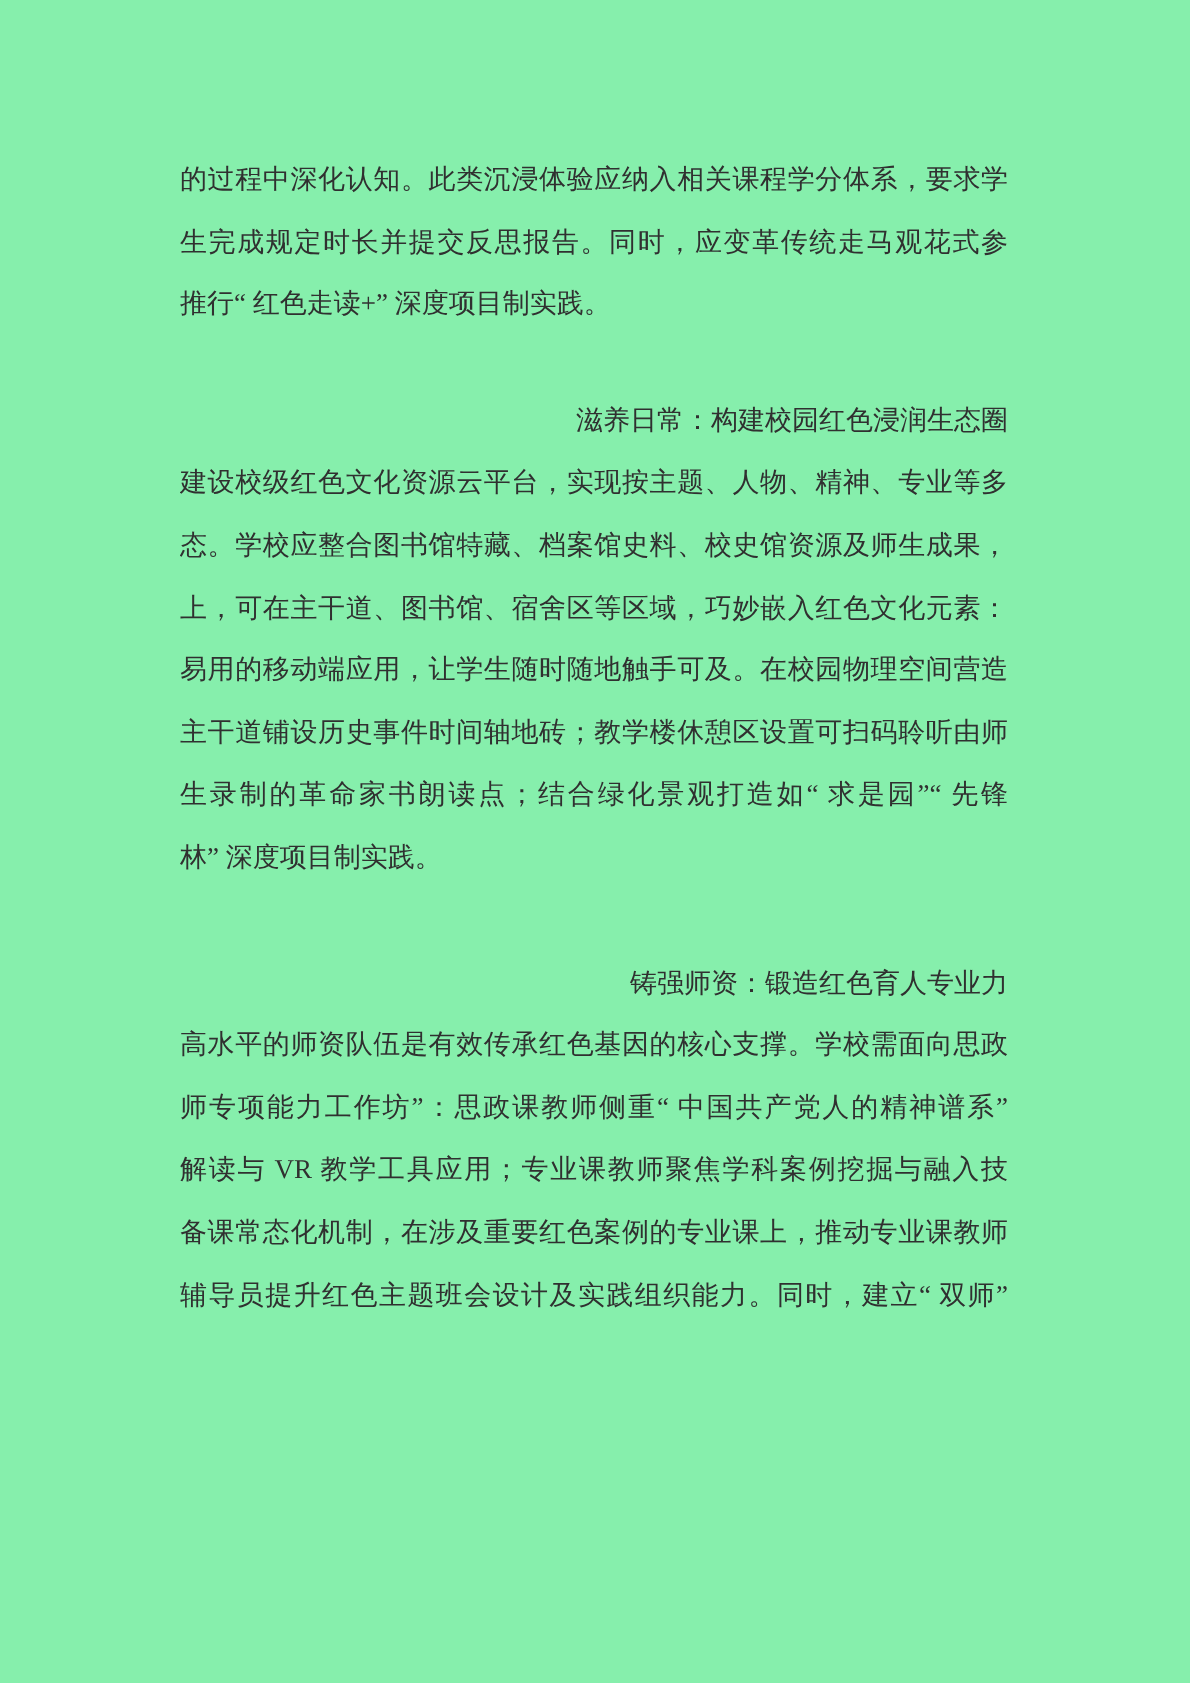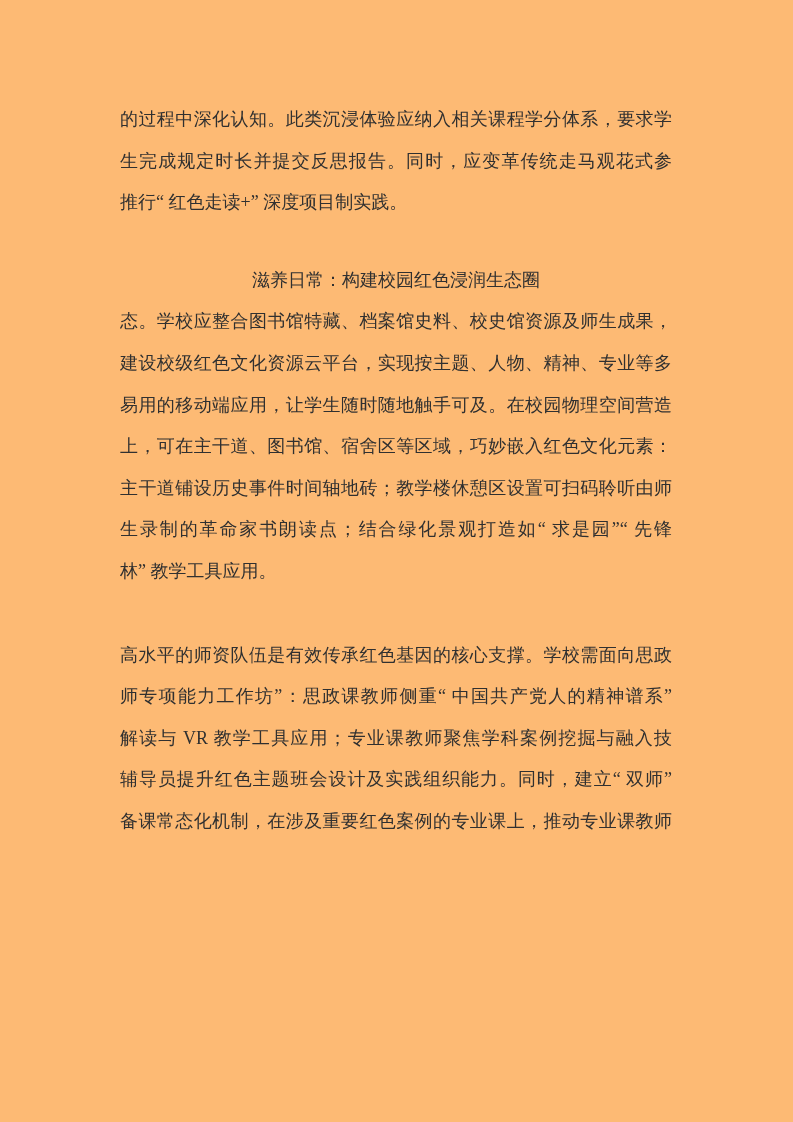--- a/index.html
+++ b/index.html
@@ -12,7 +12,7 @@
     box-sizing: border-box;
     width: 793px;
     height: 1122px;
-    background: #fdba74;
+    background: #86efac;
     padding: 99px 121px 0 120px;
     font-family: "Liberation Serif", "DejaVu Serif", serif;
     font-size: 18px;

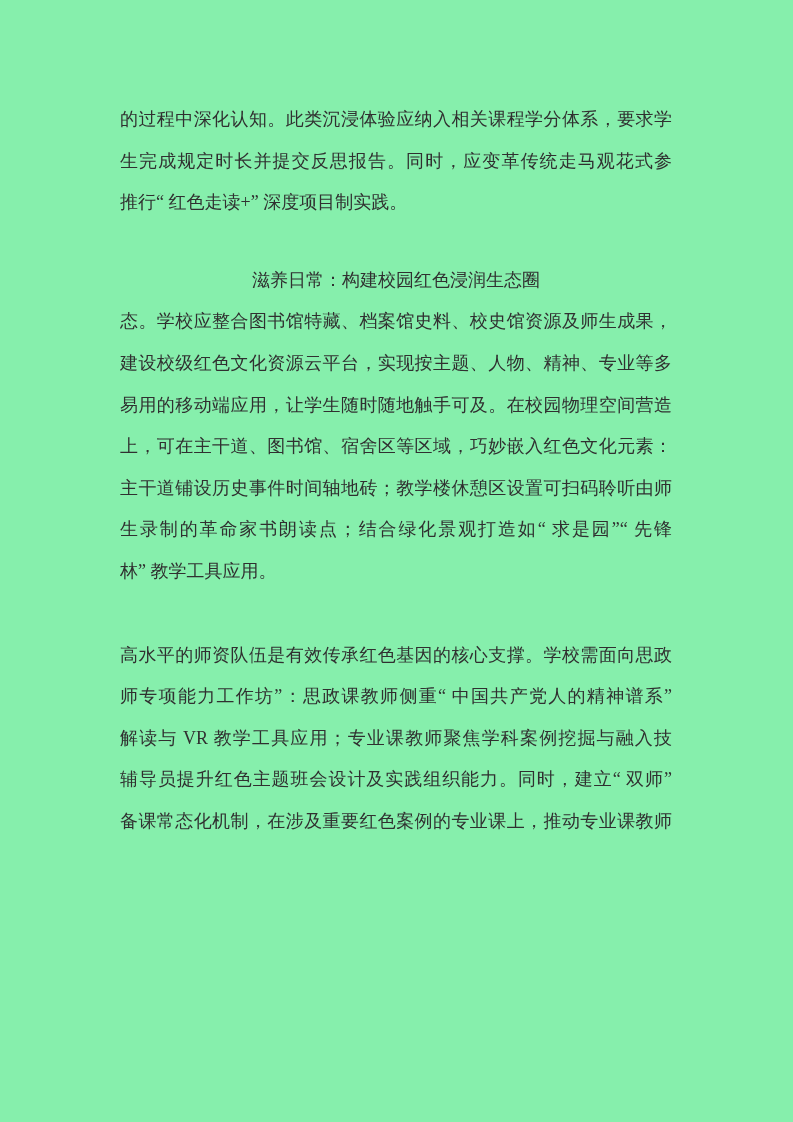--- a/index.html
+++ b/index.html
@@ -35,7 +35,7 @@
     text-align-last: left;
   }
   .heading {
-    text-align: center;
+    text-align: right;
   }
   .blank-a { height: 36px; }
   .blank-b { height: 42px; }

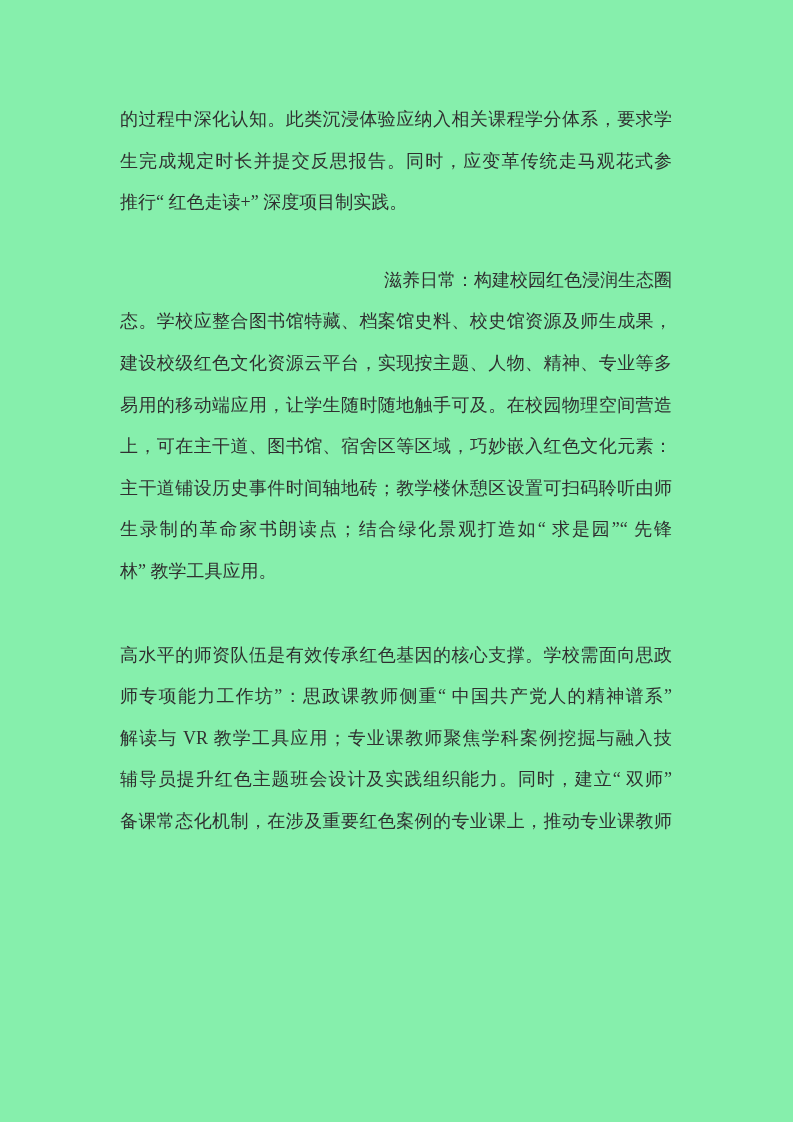--- a/index.html
+++ b/index.html
@@ -56,8 +56,8 @@
   <div class="line heading">滋养日常：构建校园红色浸润生态圈</div>
 
   <div class="para">
+    <div class="line just">建设校级红色文化资源云平台，实现按主题、人物、精神、专业等多</div>
     <div class="line just">态。学校应整合图书馆特藏、档案馆史料、校史馆资源及师生成果，</div>
-    <div class="line just">建设校级红色文化资源云平台，实现按主题、人物、精神、专业等多</div>
     <div class="line just">易用的移动端应用，让学生随时随地触手可及。在校园物理空间营造</div>
     <div class="line just">上，可在主干道、图书馆、宿舍区等区域，巧妙嵌入红色文化元素：</div>
     <div class="line just">主干道铺设历史事件时间轴地砖；教学楼休憩区设置可扫码聆听由师</div>

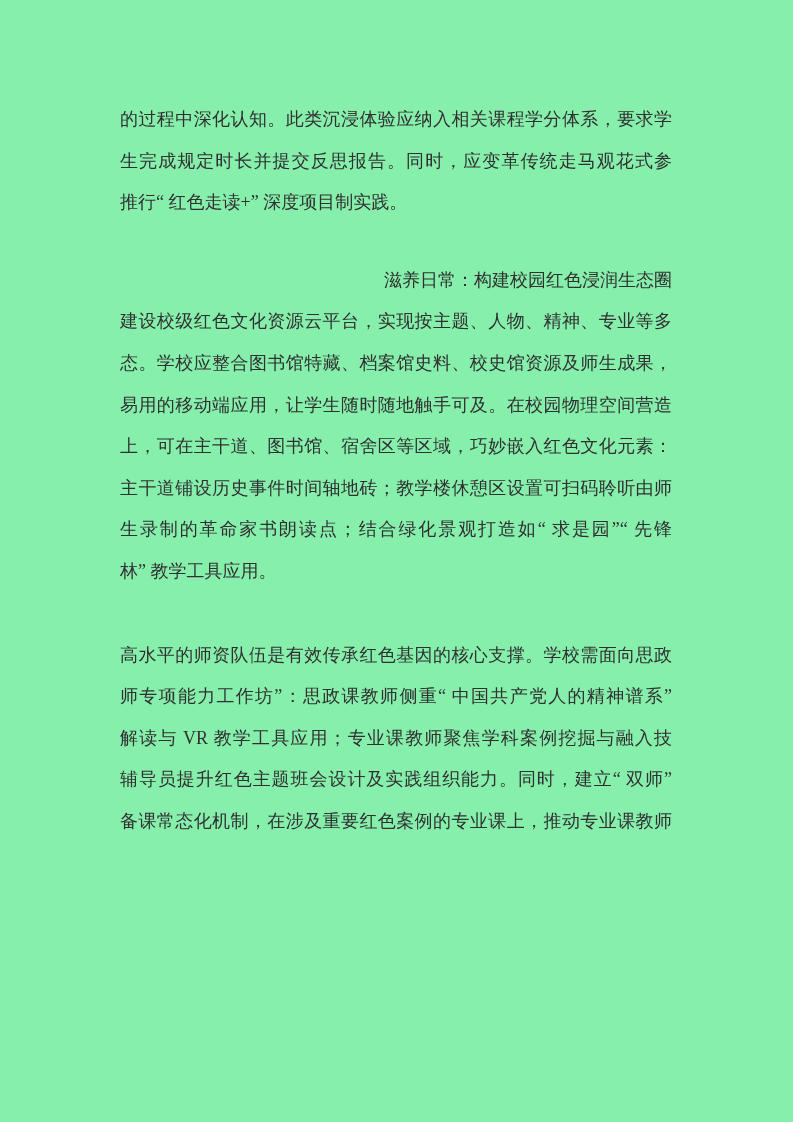--- a/index.html
+++ b/index.html
@@ -58,8 +58,8 @@
   <div class="para">
     <div class="line just">建设校级红色文化资源云平台，实现按主题、人物、精神、专业等多</div>
     <div class="line just">态。学校应整合图书馆特藏、档案馆史料、校史馆资源及师生成果，</div>
+    <div class="line just">上，可在主干道、图书馆、宿舍区等区域，巧妙嵌入红色文化元素：</div>
     <div class="line just">易用的移动端应用，让学生随时随地触手可及。在校园物理空间营造</div>
-    <div class="line just">上，可在主干道、图书馆、宿舍区等区域，巧妙嵌入红色文化元素：</div>
     <div class="line just">主干道铺设历史事件时间轴地砖；教学楼休憩区设置可扫码聆听由师</div>
     <div class="line just">生录制的革命家书朗读点；结合绿化景观打造如“ 求是园”“ 先锋</div>
     <div class="line last">林” 教学工具应用。</div>

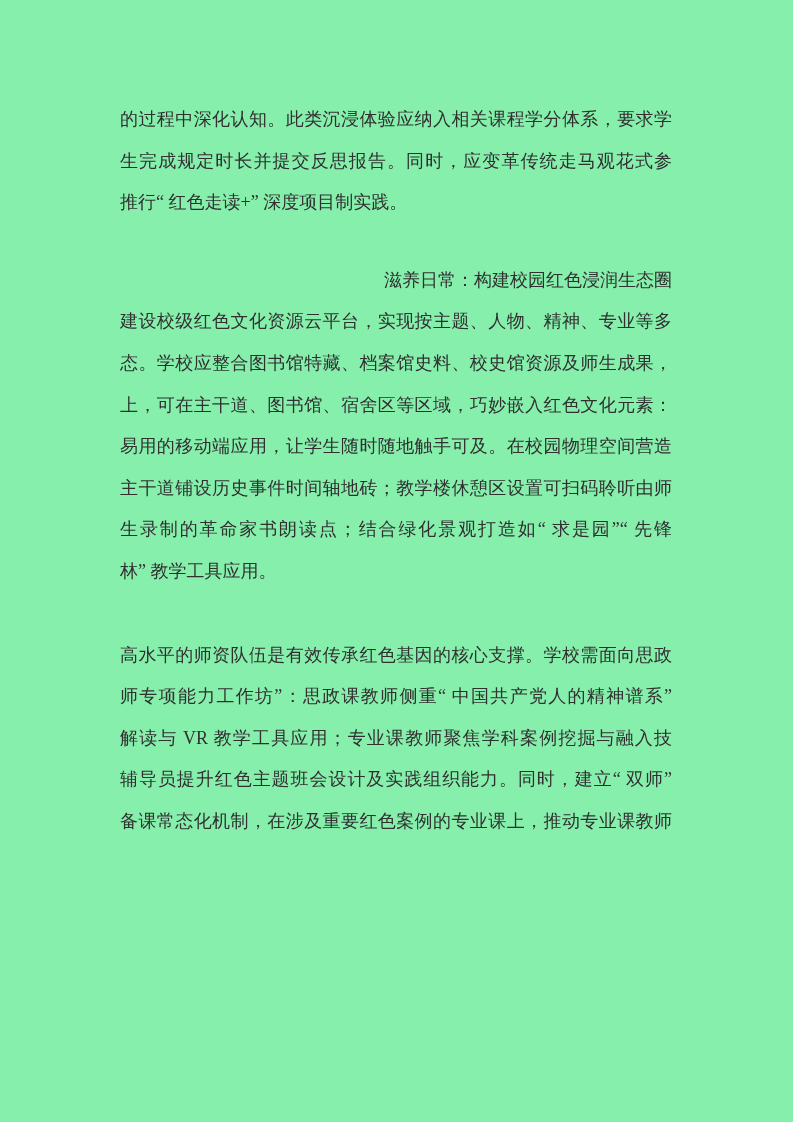--- a/index.html
+++ b/index.html
@@ -62,7 +62,7 @@
     <div class="line just">易用的移动端应用，让学生随时随地触手可及。在校园物理空间营造</div>
     <div class="line just">主干道铺设历史事件时间轴地砖；教学楼休憩区设置可扫码聆听由师</div>
     <div class="line just">生录制的革命家书朗读点；结合绿化景观打造如“ 求是园”“ 先锋</div>
-    <div class="line last">林” 教学工具应用。</div>
+    <div class="line last">林” 深度项目制实践。</div>
   </div>
 
   <div class="blank-b"></div>

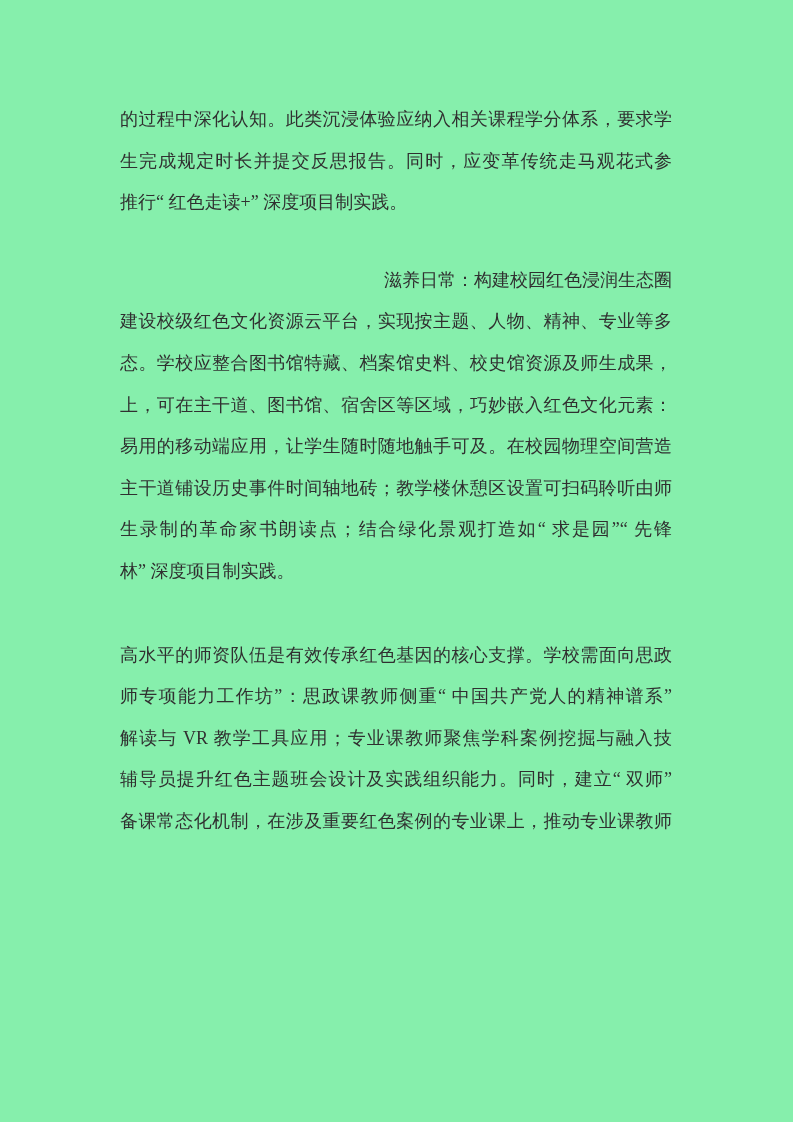--- a/index.html
+++ b/index.html
@@ -67,6 +67,7 @@
 
   <div class="blank-b"></div>
 
+  <div class="line heading">铸强师资：锻造红色育人专业力</div>
 
   <div class="para">
     <div class="line just">高水平的师资队伍是有效传承红色基因的核心支撑。学校需面向思政</div>

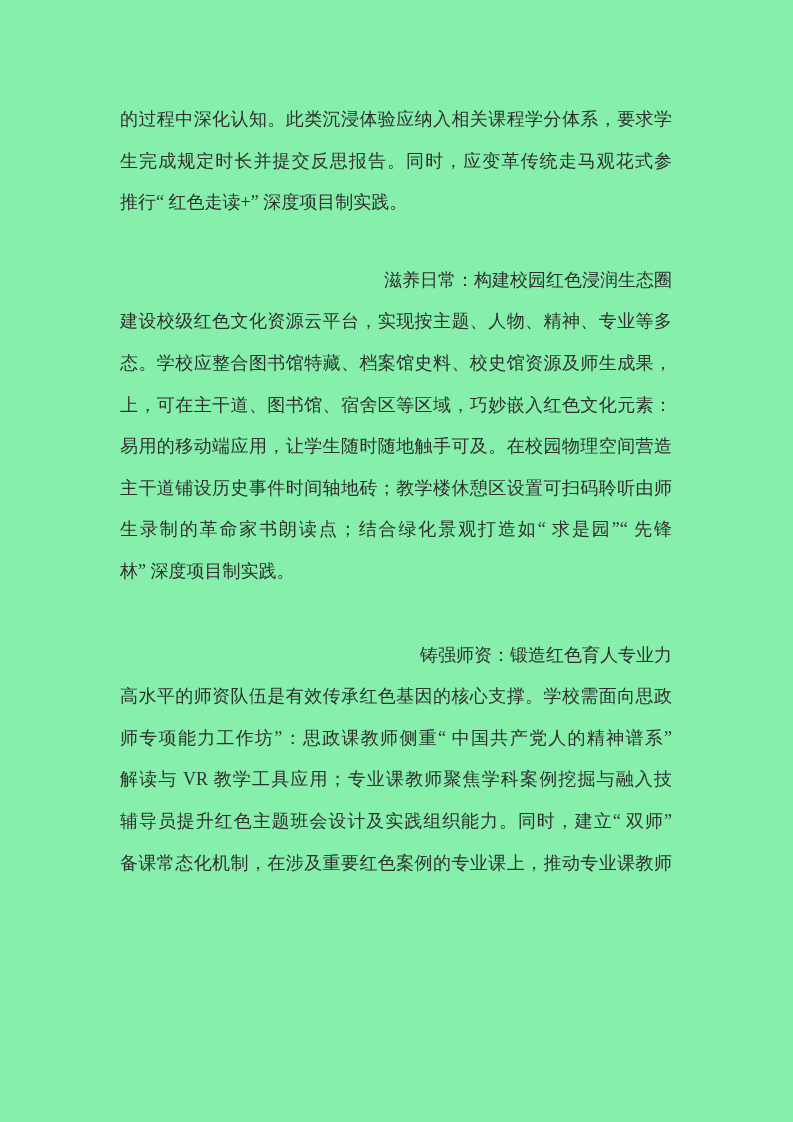--- a/index.html
+++ b/index.html
@@ -73,8 +73,8 @@
     <div class="line just">高水平的师资队伍是有效传承红色基因的核心支撑。学校需面向思政</div>
     <div class="line just">师专项能力工作坊”：思政课教师侧重“ 中国共产党人的精神谱系”</div>
     <div class="line just">解读与 VR 教学工具应用；专业课教师聚焦学科案例挖掘与融入技巧；</div>
+    <div class="line just">备课常态化机制，在涉及重要红色案例的专业课上，推动专业课教师</div>
     <div class="line just">辅导员提升红色主题班会设计及实践组织能力。同时，建立“ 双师”</div>
-    <div class="line just">备课常态化机制，在涉及重要红色案例的专业课上，推动专业课教师</div>
   </div>
 
 </div>

